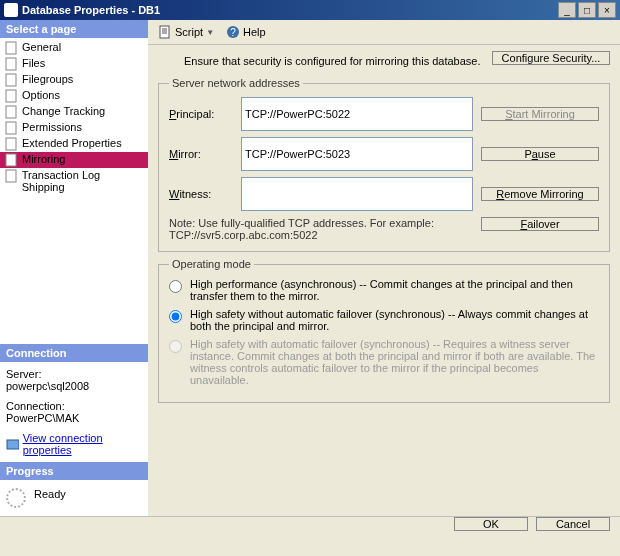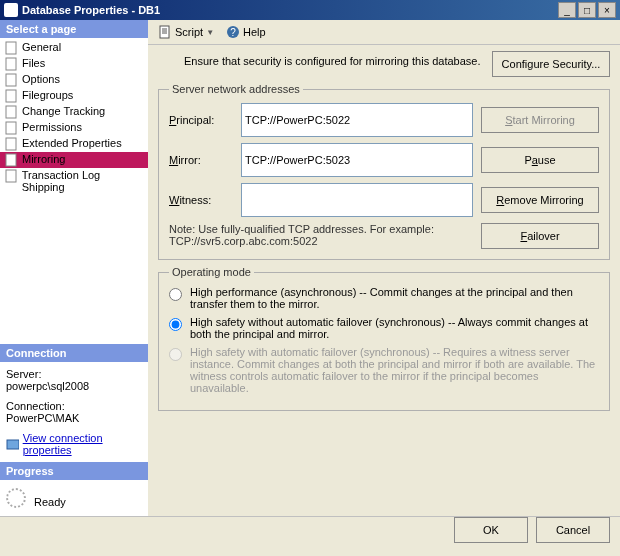--- a/index.html
+++ b/index.html
@@ -27,7 +27,7 @@
   .body { padding: 6px 10px; flex:1; overflow:auto; }
   .note { color:#000; margin-bottom:6px; display:flex; }
   .note span { flex:1; padding: 4px 0 4px 26px; }
-  .btn { background:#ece9d8; border:1px solid #888; padding:6px 6px; min-width:118px; height:26px; cursor:pointer; font-family:inherit; font-size:11px; }
+  .btn { background:#ece9d8; border:1px solid #888; padding:0 6px; min-width:118px; height:14px; cursor:pointer; font-family:inherit; font-size:11px; }
   .btn:disabled { color:#888; cursor:default; }
   fieldset { border:1px solid #b0b0b0; padding:8px 10px 10px; margin-top:6px; }
   legend { color:#333; padding:0 3px; }

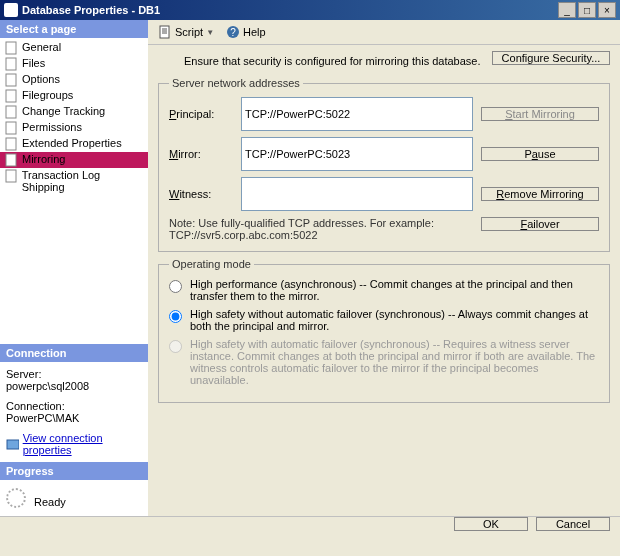--- a/index.html
+++ b/index.html
@@ -80,13 +80,13 @@
           <svg class="ico-svg">
             <rect x="2" y="1" width="10" height="12" fill="#fff" stroke="#888"></rect>
           </svg>
+          <span>Filegroups</span>
+        </div>
+      <div class="side-item">
+          <svg class="ico-svg">
+            <rect x="2" y="1" width="10" height="12" fill="#fff" stroke="#888"></rect>
+          </svg>
           <span>Options</span>
-        </div>
-      <div class="side-item">
-          <svg class="ico-svg">
-            <rect x="2" y="1" width="10" height="12" fill="#fff" stroke="#888"></rect>
-          </svg>
-          <span>Filegroups</span>
         </div>
       <div class="side-item">
           <svg class="ico-svg">

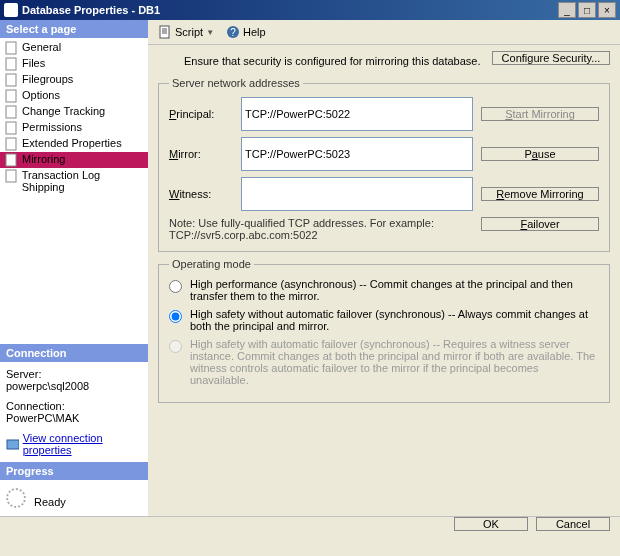--- a/index.html
+++ b/index.html
@@ -18,7 +18,7 @@
   .conn-block { padding: 6px 6px; font-size:11px; }
   .conn-block .kv { margin-bottom:8px; }
   .conn-link { color:#0000cc; text-decoration:underline; display:flex; align-items:center; gap:4px; cursor:pointer; }
-  .prog-body { padding:8px 6px; display:flex; align-items:flex-end; gap:8px; }
+  .prog-body { padding:8px 6px; display:flex; align-items:flex-start; gap:8px; }
   .spinner { width:20px; height:20px; border:2px dotted #aaa; border-radius:50%; }
   .content { flex:1; background:#ece9d8; display:flex; flex-direction:column; padding: 0; }
   .toolbar { display:flex; align-items:flex-end; gap:4px; padding:3px 6px; border-bottom:1px solid #c0c0c0; background:#ece9d8; }

